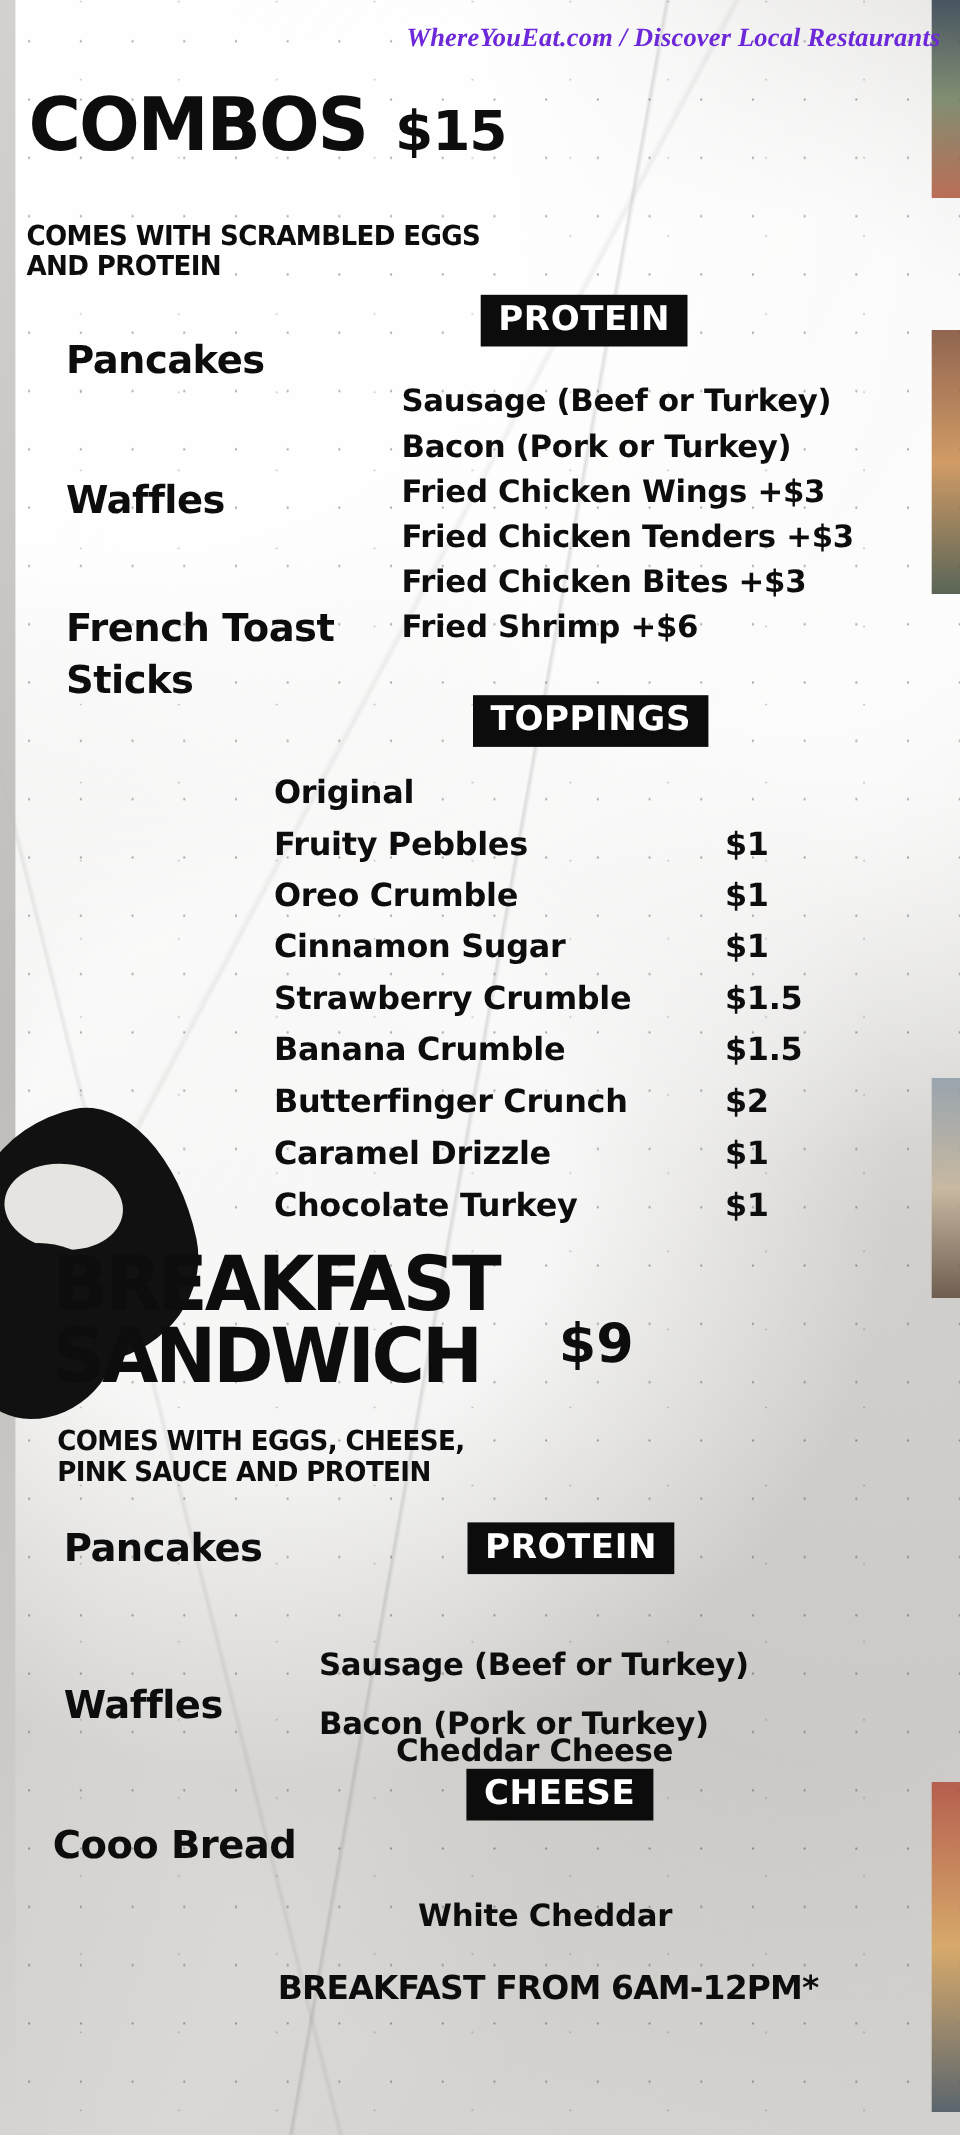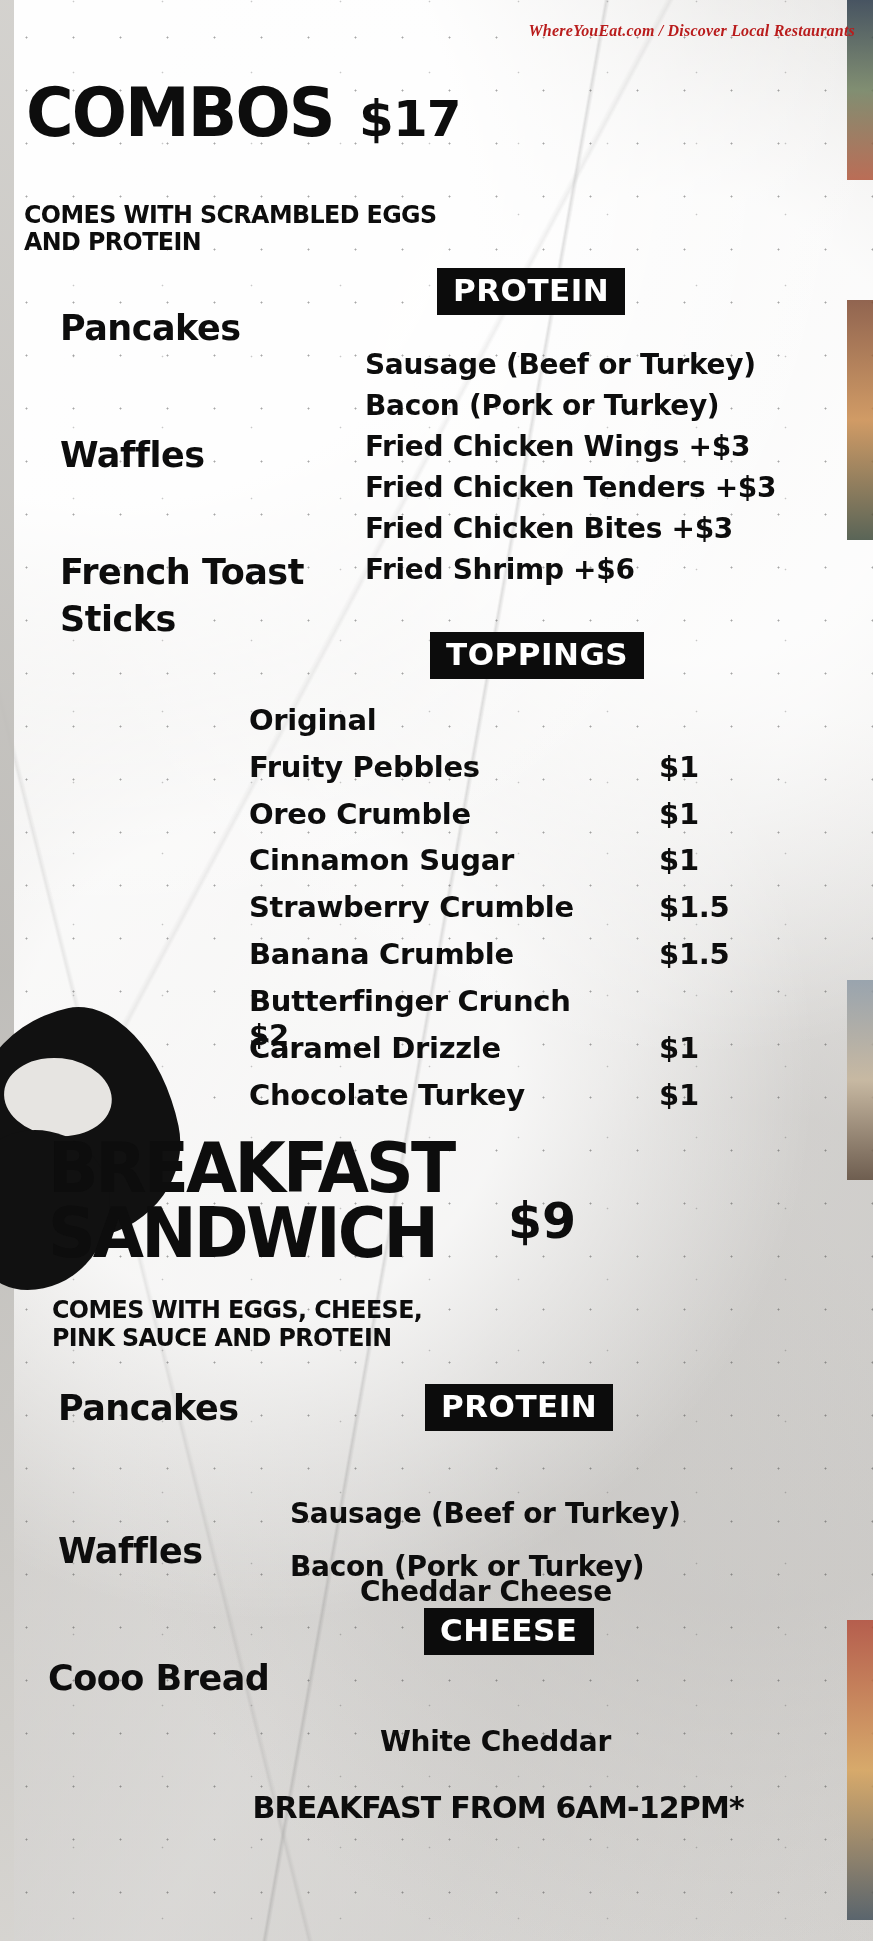--- a/index.html
+++ b/index.html
@@ -111,10 +111,10 @@
     top: 22px;
     right: 18px;
     font-family: "Liberation Serif", serif;
-    font-size: 16px;
+    font-size: 24px;
     font-style: italic;
     font-weight: 700;
-    color: #b91c1c;
+    color: #6d28d9;
     letter-spacing: 0.2px;
   }
 

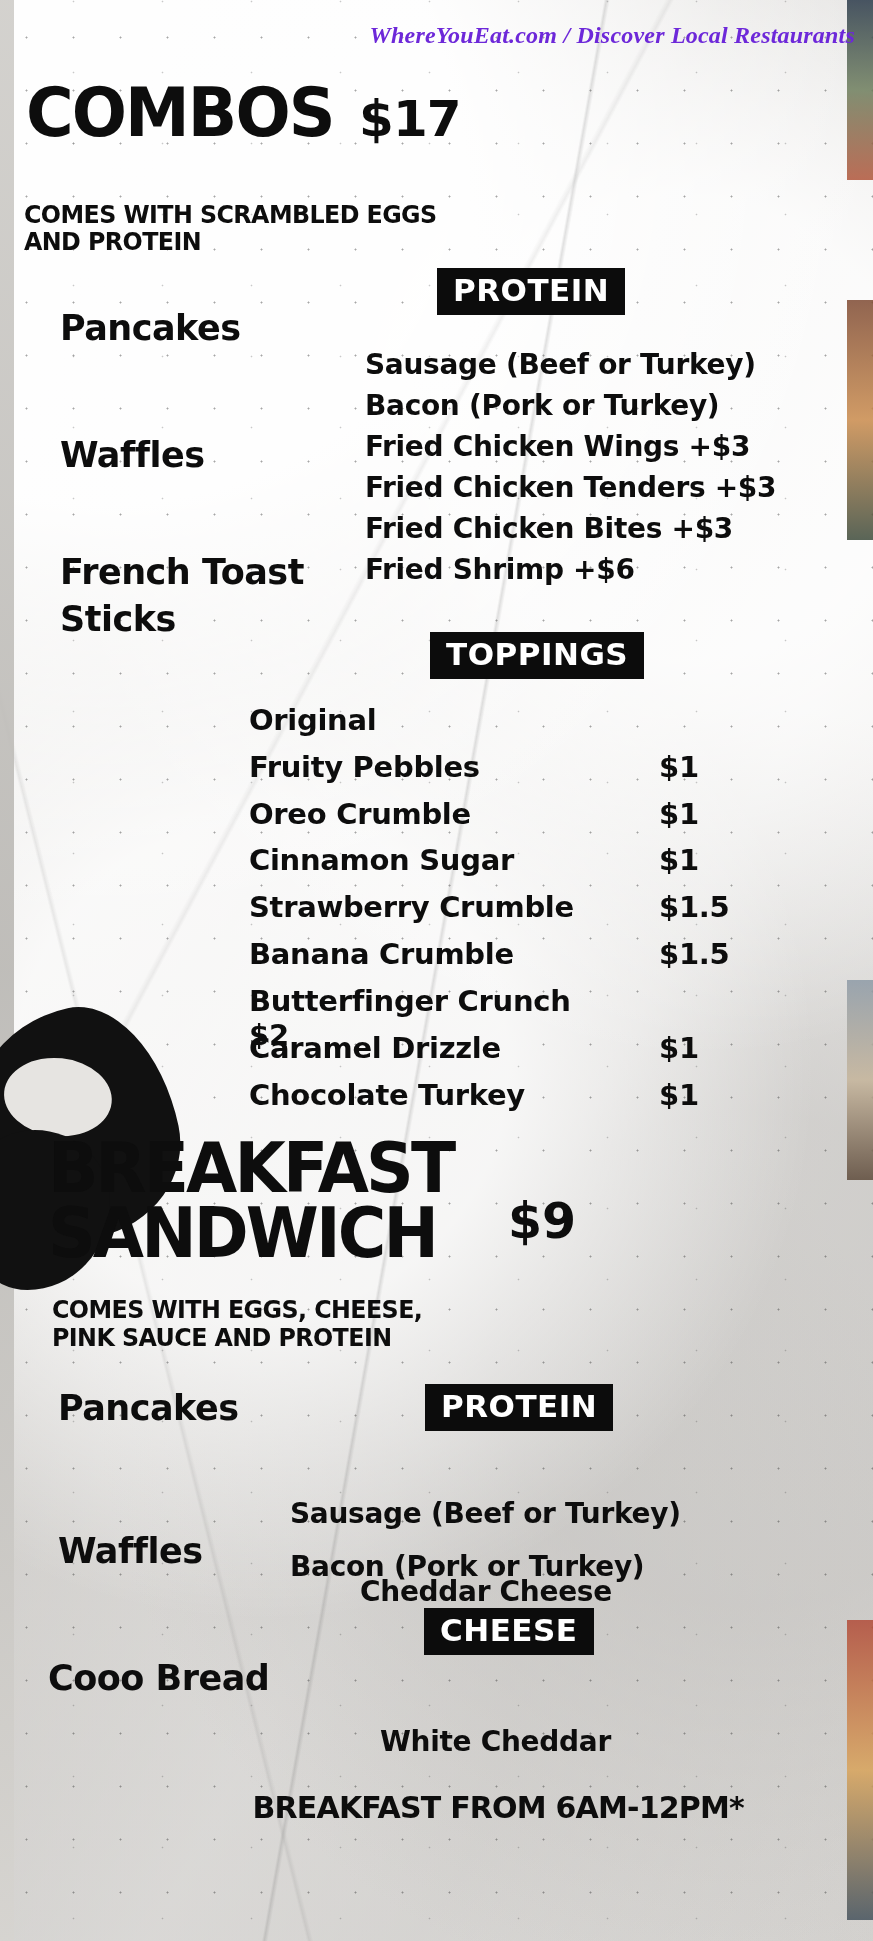--- a/index.html
+++ b/index.html
@@ -241,7 +241,7 @@
 
     <div class="heading-row" style="left:26px; top:82px;">
       <span class="big-title">COMBOS</span>
-      <span class="big-price">$17</span>
+      <span class="big-price">$15</span>
     </div>
     <div class="subtitle" style="left:24px; top:201px;">COMES WITH SCRAMBLED EGGS</div>
     <div class="subtitle" style="left:24px; top:228px;">AND PROTEIN</div>

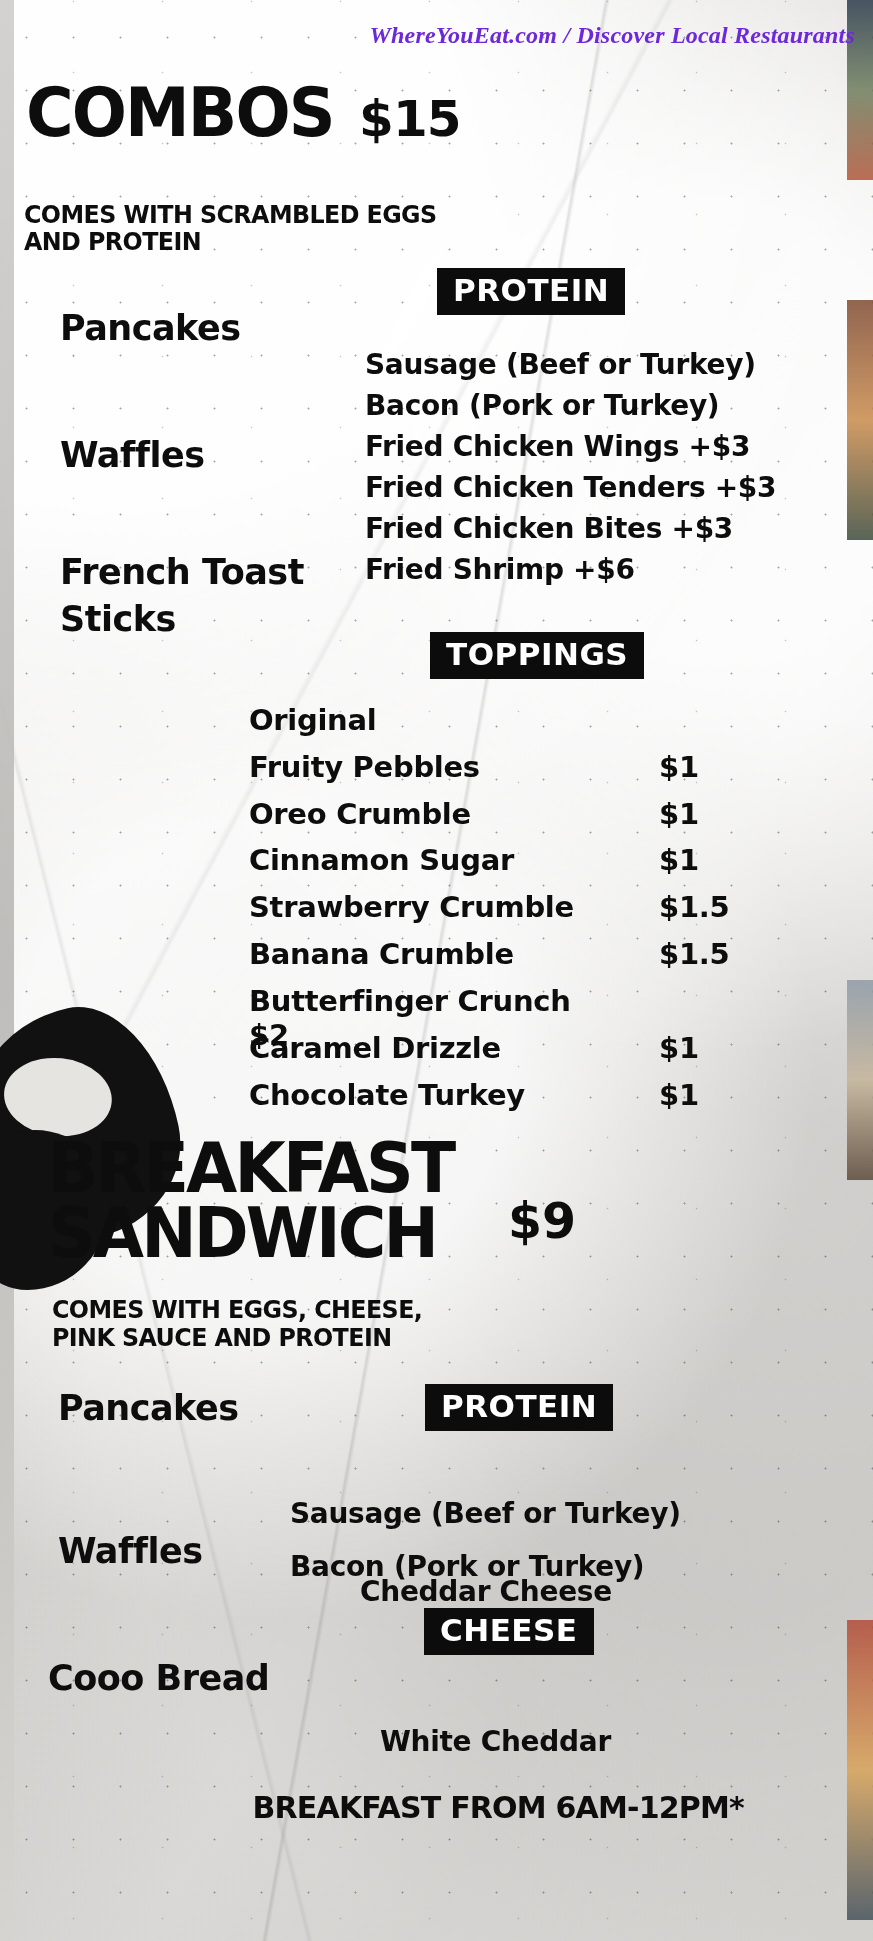--- a/index.html
+++ b/index.html
@@ -286,7 +286,7 @@
       <span class="topping-name">Banana Crumble</span>
       <span class="topping-price">$1.5</span>
     </div>
-    <div class="topping-row" style="left:249px; top:984px;flex-direction:column;">
+    <div class="topping-row" style="left:249px; top:984px;">
       <span class="topping-name">Butterfinger Crunch</span>
       <span class="topping-price">$2</span>
     </div>

